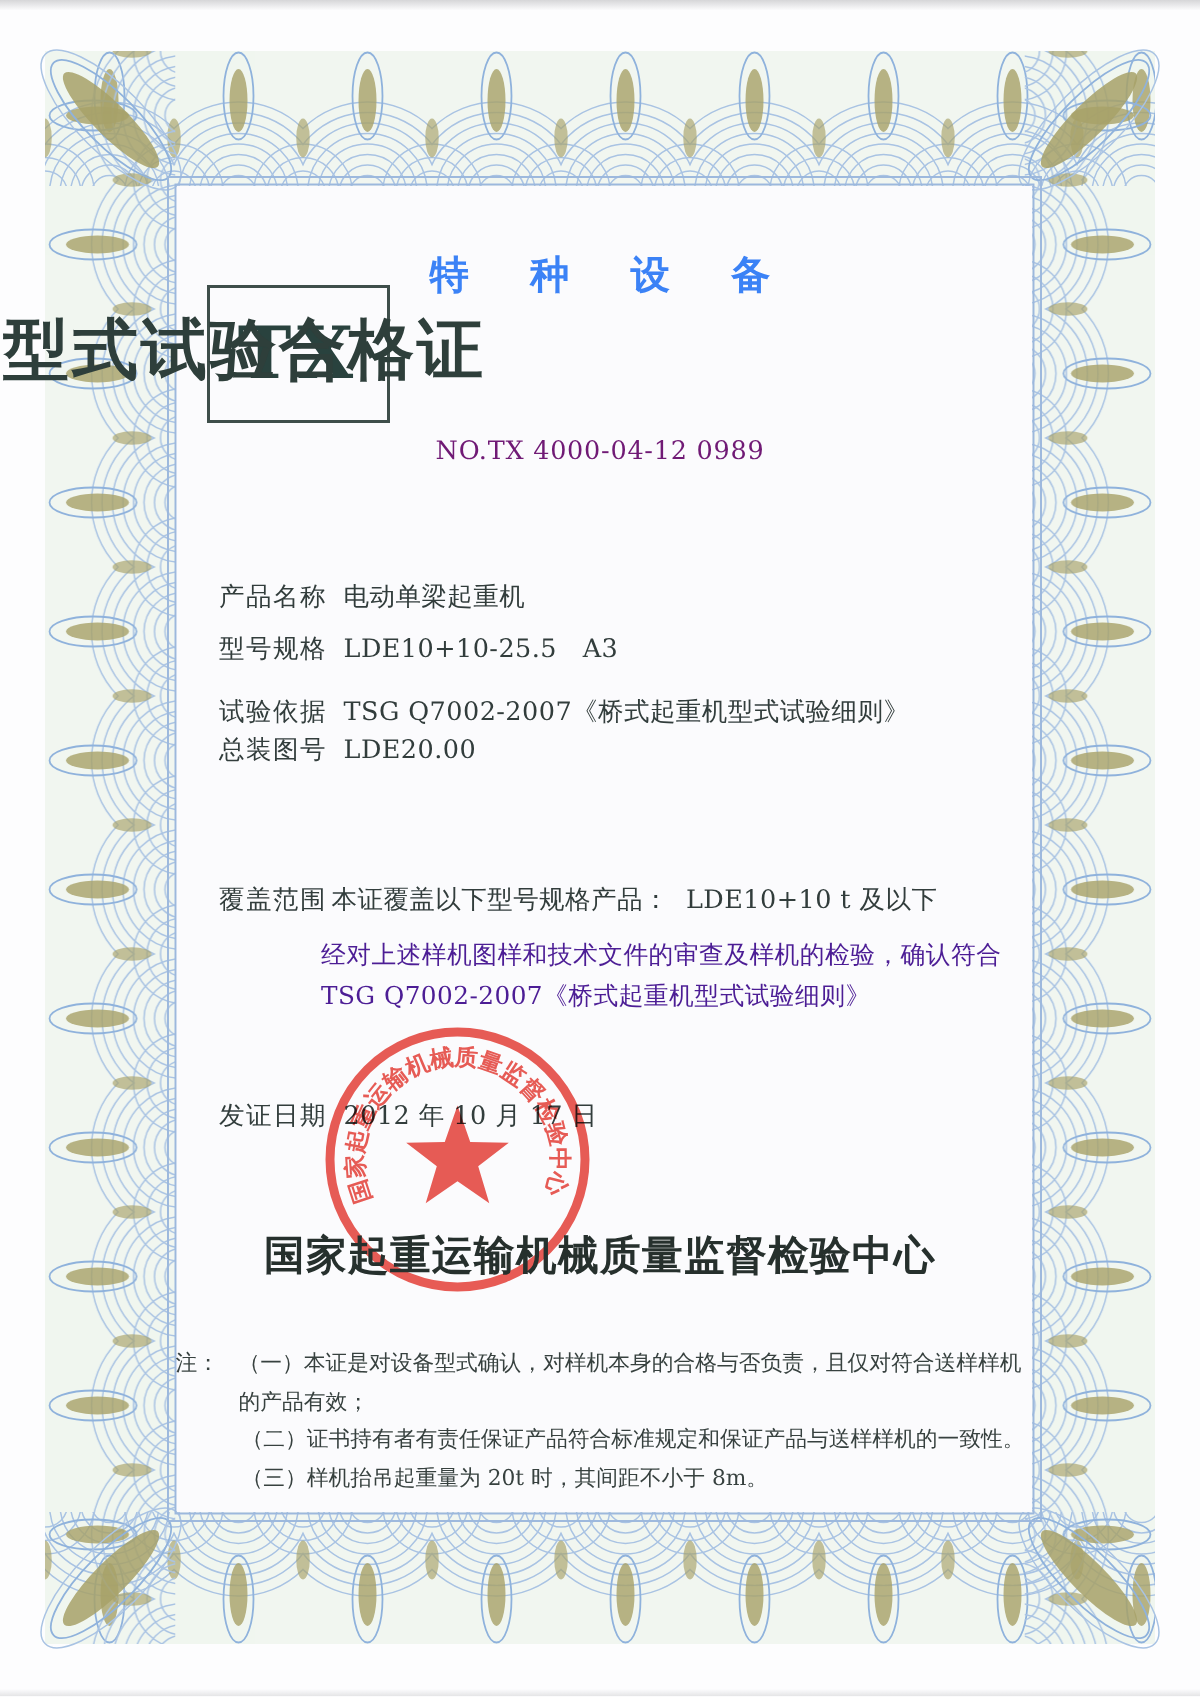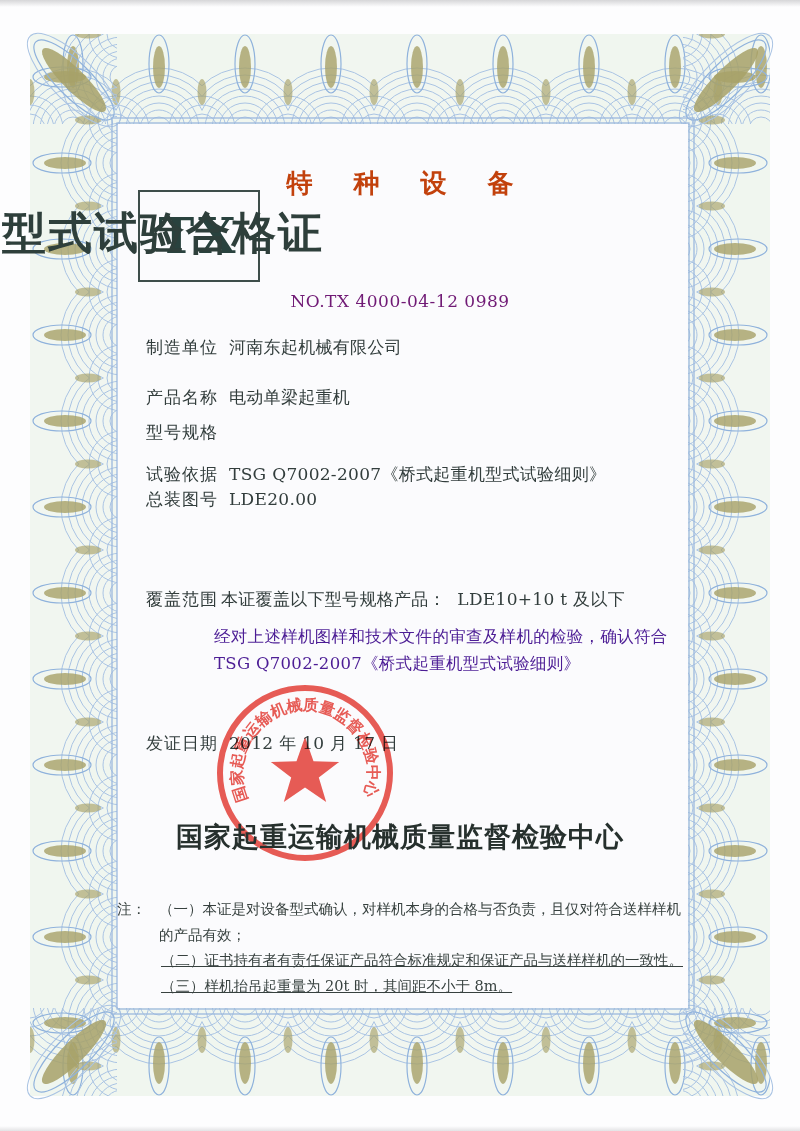--- a/index.html
+++ b/index.html
@@ -22,7 +22,7 @@
   }
   .title-small{
     position:absolute;left:0;top:166px;width:100%;text-align:center;
-    font-size:26px;font-weight:600;letter-spacing:16px;text-indent:16px;color:#c2410c;
+    font-size:26px;font-weight:600;letter-spacing:16px;text-indent:16px;color:#3b82f6;
   }
   .title-large{
     position:absolute;left:0;top:204px;width:100%;text-align:left;

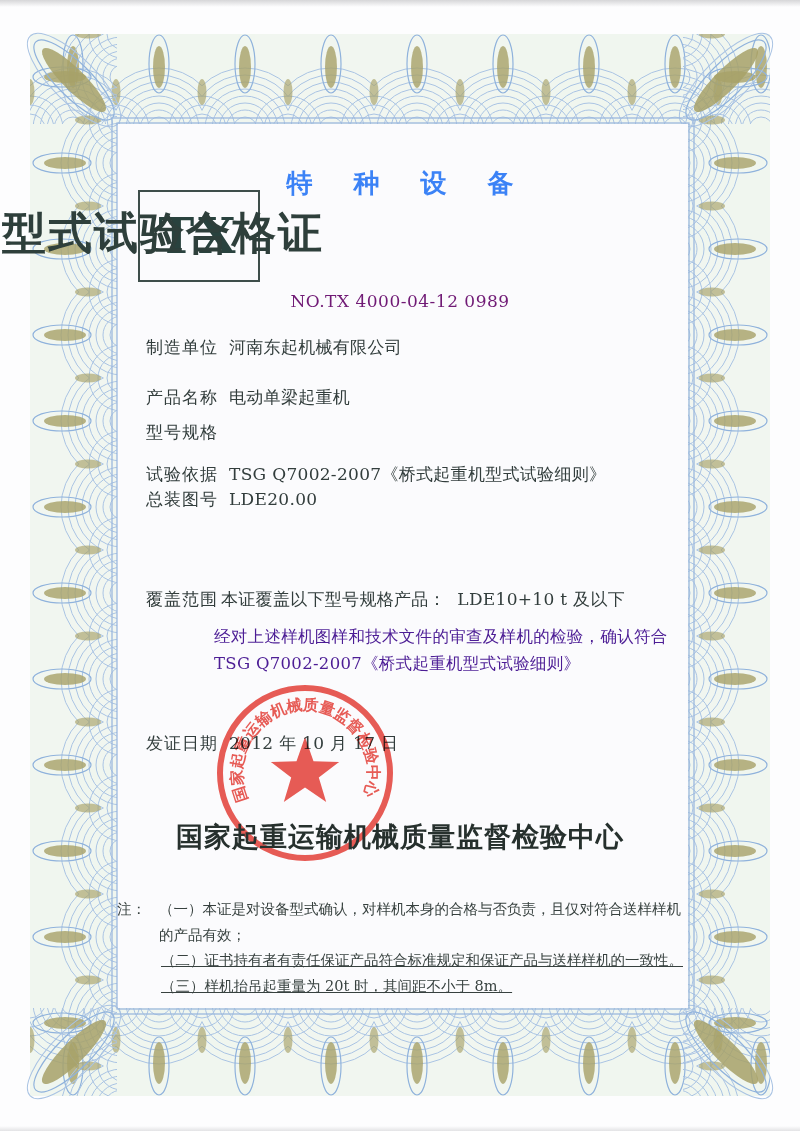--- a/index.html
+++ b/index.html
@@ -206,10 +206,6 @@
   <div class="title-large">型式试验合格证</div>
   <div class="cert-no">NO.TX 4000-04-12 0989</div>
 
-  <div class="field-row" style="top:336px">
-    <span class="flabel">制造单位</span>
-    <span class="fvalue">河南东起机械有限公司</span>
-  </div>
   <div class="field-row" style="top:386px">
     <span class="flabel">产品名称</span>
     <span class="fvalue">电动单梁起重机</span>

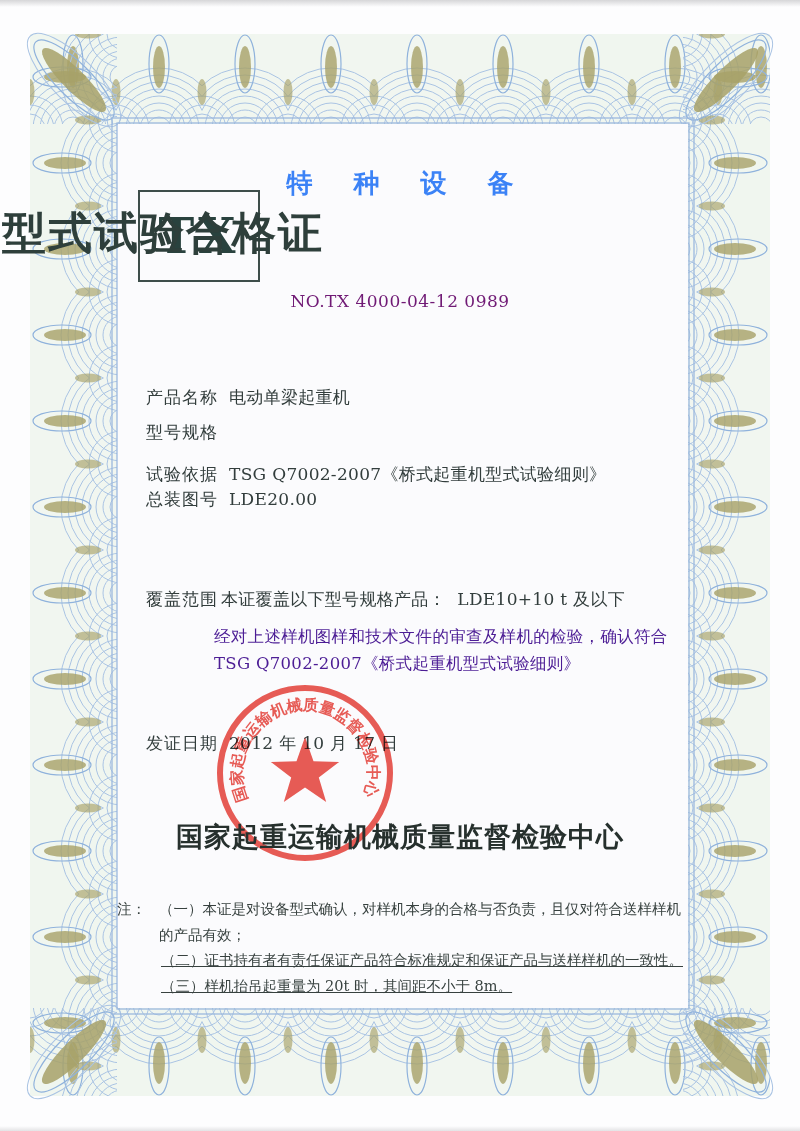--- a/index.html
+++ b/index.html
@@ -212,6 +212,7 @@
   </div>
   <div class="field-row" style="top:421px">
     <span class="flabel">型号规格</span>
+    <span class="fvalue">LDE10+10-25.5   A3</span>
   </div>
   <div class="field-row" style="top:463px">
     <span class="flabel">试验依据</span>

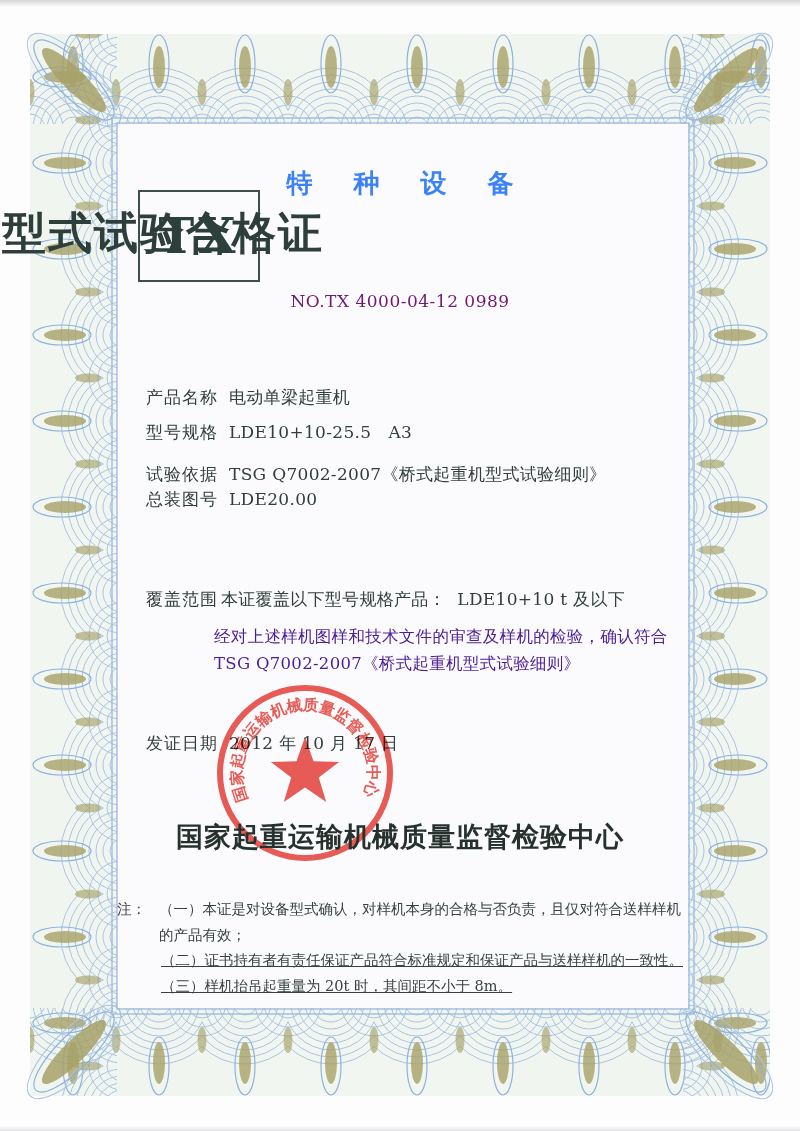--- a/index.html
+++ b/index.html
@@ -56,7 +56,7 @@
   }
   .note-first{display:flex;}
   .note-label{flex:0 0 auto;margin-right:13px;}
-  .note-indent{padding-left:44px;text-decoration:underline;}
+  .note-indent{padding-left:44px;}
 </style>
 </head>
 <body>

